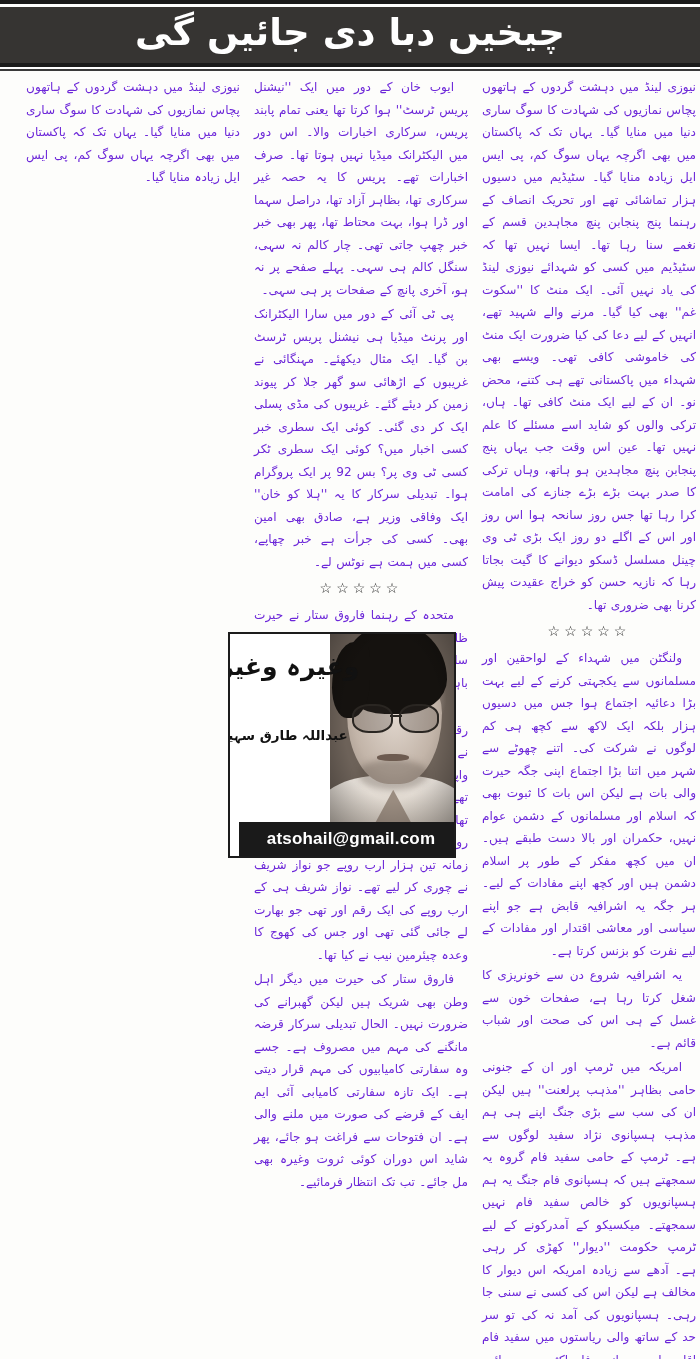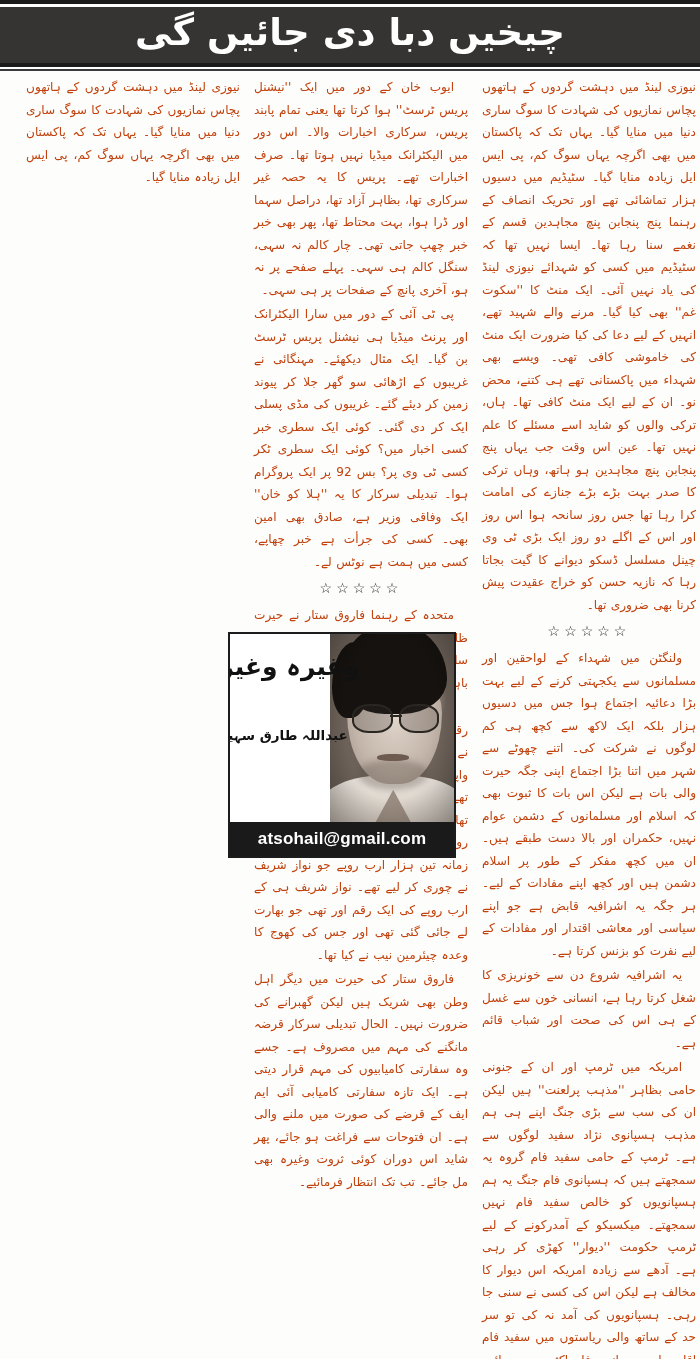--- a/index.html
+++ b/index.html
@@ -93,7 +93,7 @@
     line-height: 22.5px;
     text-align: justify;
     text-justify: inter-word;
-    color: #c2410c;
+    color: #6d28d9;
     margin: 0 0 2px 0;
     direction: rtl;
     unicode-bidi: isolate;

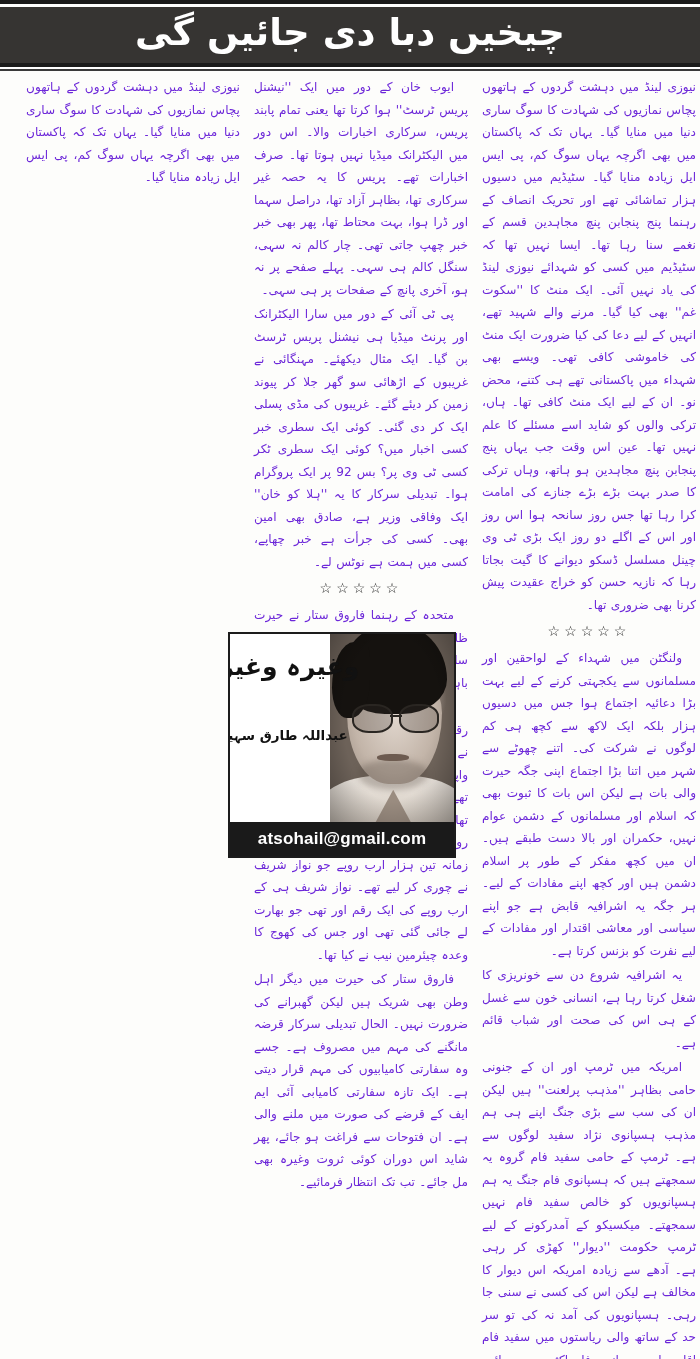--- a/index.html
+++ b/index.html
@@ -258,7 +258,7 @@
   }
   .byline-email {
     position: absolute;
-    left: 0;
+    left: 9px;
     bottom: 0;
     width: 100%;
     height: 34px;

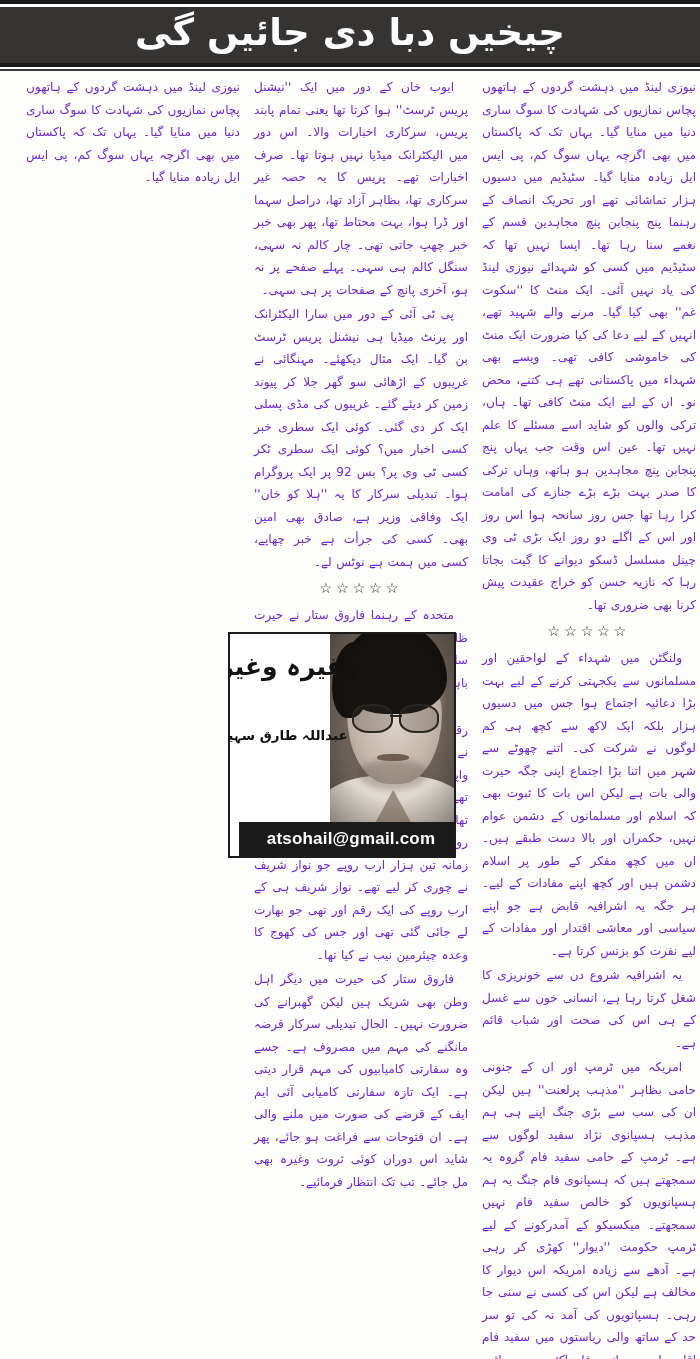--- a/index.html
+++ b/index.html
@@ -296,7 +296,7 @@
         <p class="para">نیوزی لینڈ میں دہشت گردوں کے ہاتھوں پچاس نمازیوں کی شہادت کا سوگ ساری دنیا میں منایا گیا۔ یہاں تک کہ پاکستان میں بھی اگرچہ یہاں سوگ کم، پی ایس ایل زیادہ منایا گیا۔ سٹیڈیم میں دسیوں ہزار تماشائی تھے اور تحریک انصاف کے رہنما پنج پنجابن پنچ مجاہدین قسم کے نغمے سنا رہا تھا۔ ایسا نہیں تھا کہ سٹیڈیم میں کسی کو شہدائے نیوزی لینڈ کی یاد نہیں آئی۔ ایک منٹ کا ''سکوت غم'' بھی کیا گیا۔ مرنے والے شہید تھے، انہیں کے لیے دعا کی کیا ضرورت ایک منٹ کی خاموشی کافی تھی۔ ویسے بھی شہداء میں پاکستانی تھے ہی کتنے، محض نو۔ ان کے لیے ایک منٹ کافی تھا۔ ہاں، ترکی والوں کو شاید اسے مسئلے کا علم نہیں تھا۔ عین اس وقت جب یہاں پنج پنجابن پنچ مجاہدین ہو ہاتھ، وہاں ترکی کا صدر بہت بڑے بڑے جنازے کی امامت کرا رہا تھا جس روز سانحہ ہوا اس روز اور اس کے اگلے دو روز ایک بڑی ٹی وی چینل مسلسل ڈسکو دیوانے کا گیت بجاتا رہا کہ نازیہ حسن کو خراج عقیدت پیش کرنا بھی ضروری تھا۔</p>
         <div class="stars">☆☆☆☆☆</div>
         <p class="para indent">ولنگٹن میں شہداء کے لواحقین اور مسلمانوں سے یکجہتی کرنے کے لیے بہت بڑا دعائیہ اجتماع ہوا جس میں دسیوں ہزار بلکہ ایک لاکھ سے کچھ ہی کم لوگوں نے شرکت کی۔ اتنے چھوٹے سے شہر میں اتنا بڑا اجتماع اپنی جگہ حیرت والی بات ہے لیکن اس بات کا ثبوت بھی کہ اسلام اور مسلمانوں کے دشمن عوام نہیں، حکمران اور بالا دست طبقے ہیں۔ ان میں کچھ مفکر کے طور پر اسلام دشمن ہیں اور کچھ اپنے مفادات کے لیے۔ ہر جگہ یہ اشرافیہ قابض ہے جو اپنے سیاسی اور معاشی اقتدار اور مفادات کے لیے نفرت کو بزنس کرتا ہے۔</p>
-        <p class="para indent">یہ اشرافیہ شروع دن سے خونریزی کا شغل کرتا رہا ہے، انسانی خون سے غسل کے ہی اس کی صحت اور شباب قائم ہے۔</p>
+        <p class="para indent">یہ اشرافیہ شروع دن سے خونریزی کا شغل کرتا رہا ہے، صفحات خون سے غسل کے ہی اس کی صحت اور شباب قائم ہے۔</p>
         <p class="para indent">امریکہ میں ٹرمپ اور ان کے جنونی حامی بظاہر ''مذہب پرلعنت'' ہیں لیکن ان کی سب سے بڑی جنگ اپنے ہی ہم مذہب ہسپانوی نژاد سفید لوگوں سے ہے۔ ٹرمپ کے حامی سفید فام گروہ یہ سمجھتے ہیں کہ ہسپانوی فام جنگ یہ ہم ہسپانویوں کو خالص سفید فام نہیں سمجھتے۔ میکسیکو کے آمدرکونے کے لیے ٹرمپ حکومت ''دیوار'' کھڑی کر رہی ہے۔ آدھے سے زیادہ امریکہ اس دیوار کا مخالف ہے لیکن اس کی کسی نے سنی جا رہی۔ ہسپانویوں کی آمد نہ کی تو سر حد کے ساتھ والی ریاستوں میں سفید فام اقلیت اور ہسپانوی فام اکثریت بن جائیں گے۔ ہسپانوی نژاد خطرہ سے نہیں آ رہے، وہ پورے وسطی امریکہ ہنڈوراس سے لے کر پاناما تک سے آ رہے ہیں۔</p>
       </div>
     <div class="col-gap"></div>

